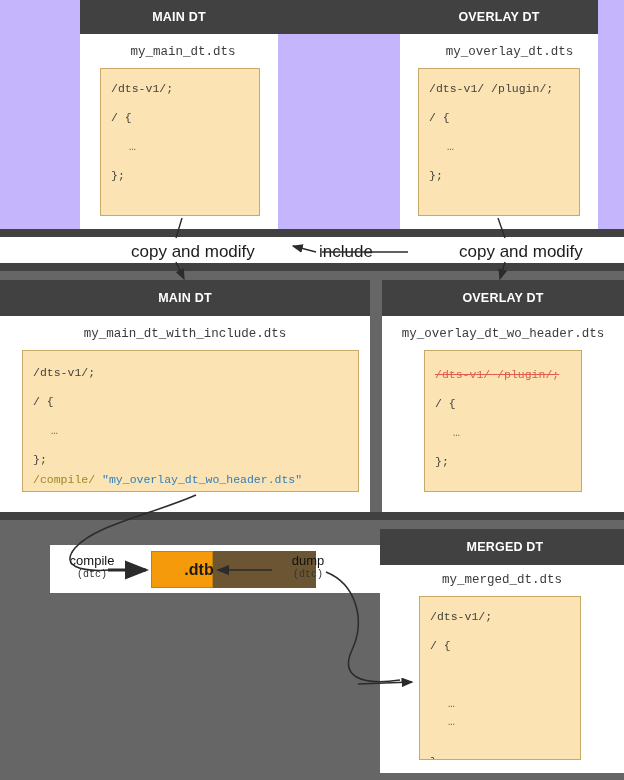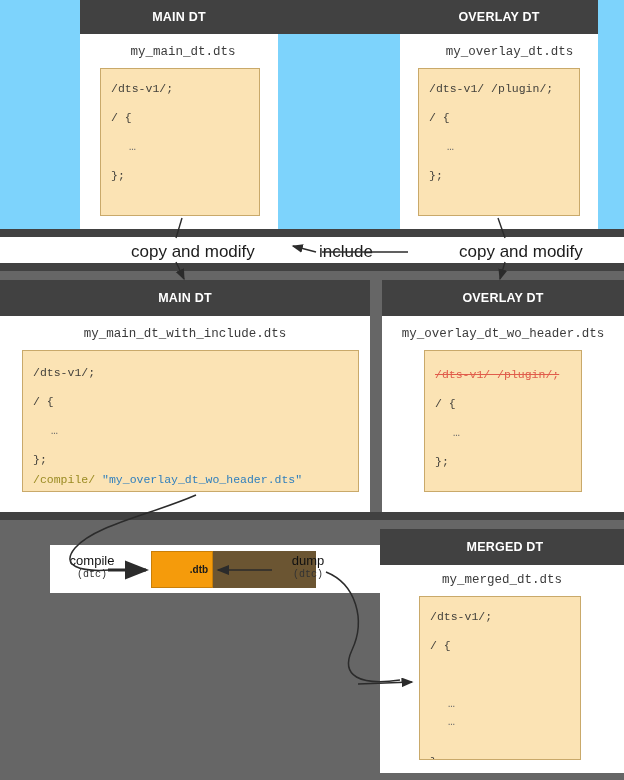--- a/index.html
+++ b/index.html
@@ -13,7 +13,7 @@
     position: relative;
     width: 624px;
     height: 780px;
-    background: #7dd3fc;
+    background: #c4b5fd;
     overflow: hidden;
   }
 

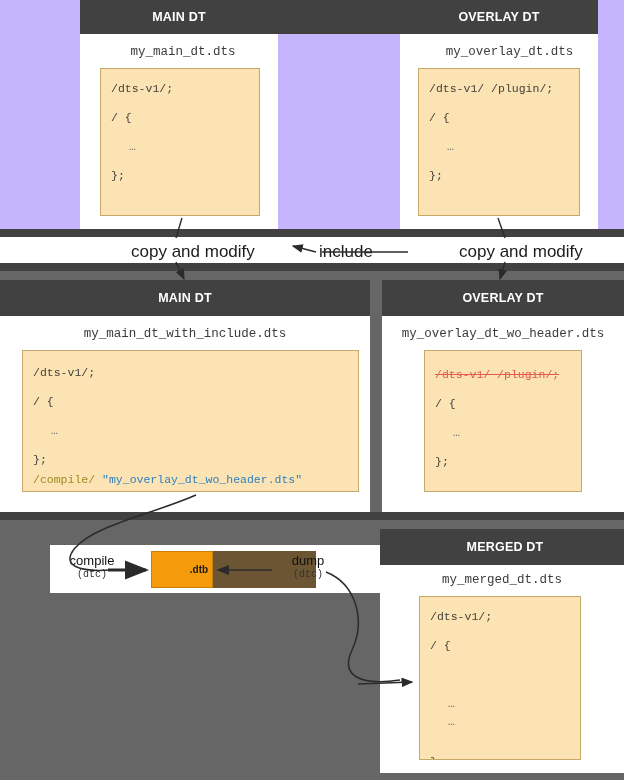--- a/index.html
+++ b/index.html
@@ -112,7 +112,7 @@
     border: 1px solid #C97F08;
     box-sizing: border-box;
     color: #1a1a1a;
-    font-size: 10px;
+    font-size: 16px;
     font-weight: bold;
     display: flex;
     align-items: center;

